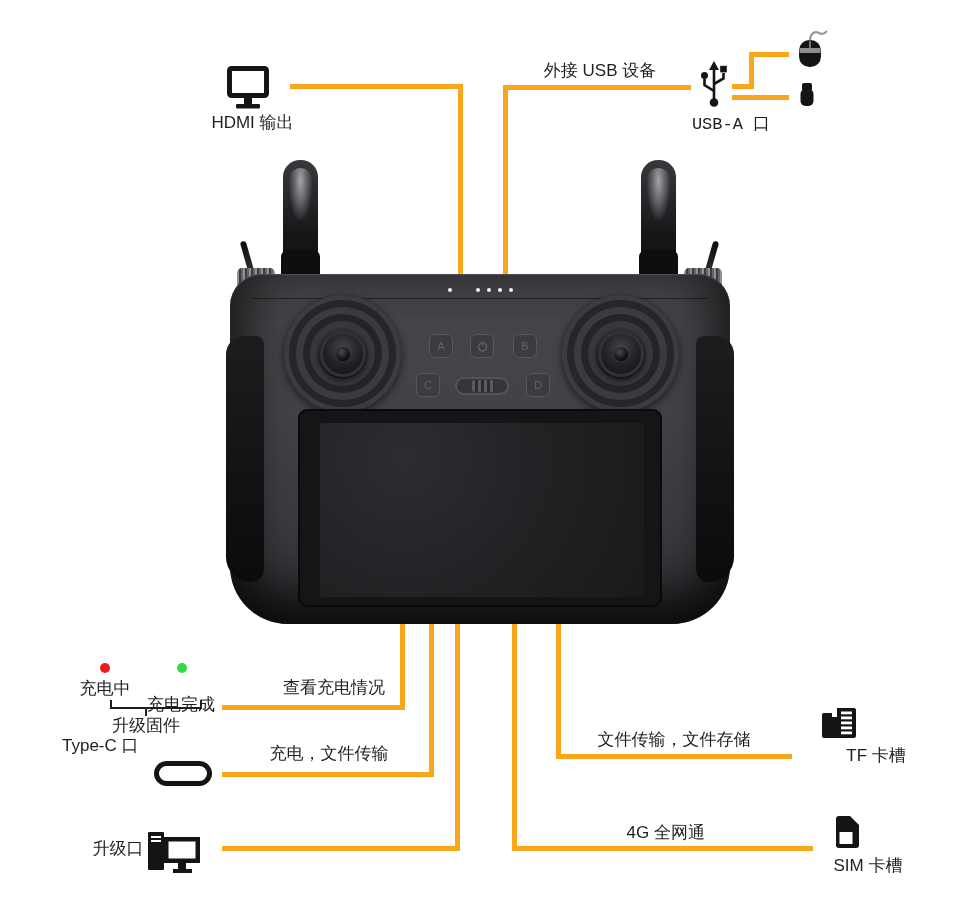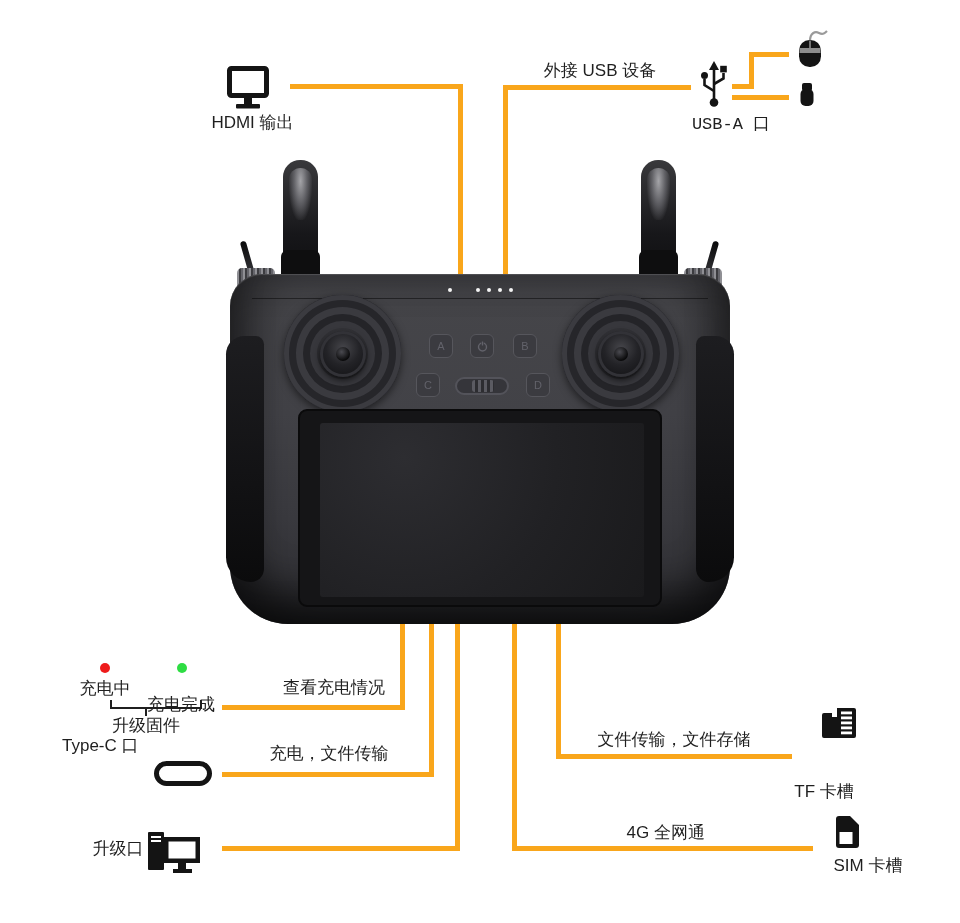--- a/index.html
+++ b/index.html
@@ -225,7 +225,7 @@
       <rect x="21" y="25.5" width="11" height="2.8" fill="#ffffff"></rect>
     </svg>
   </div>
-  <div class="t tc" style="left:792px;top:746px;width:64px;margin-top:36px;">TF 卡槽</div>
+  <div class="t tc" style="left:844px;top:746px;width:64px;">TF 卡槽</div>
 
   <div class="t tc" style="left:617px;top:823px;width:88px;text-align:right;">4G 全网通</div>
   <div class="icon" style="left:836px;top:816px;">

